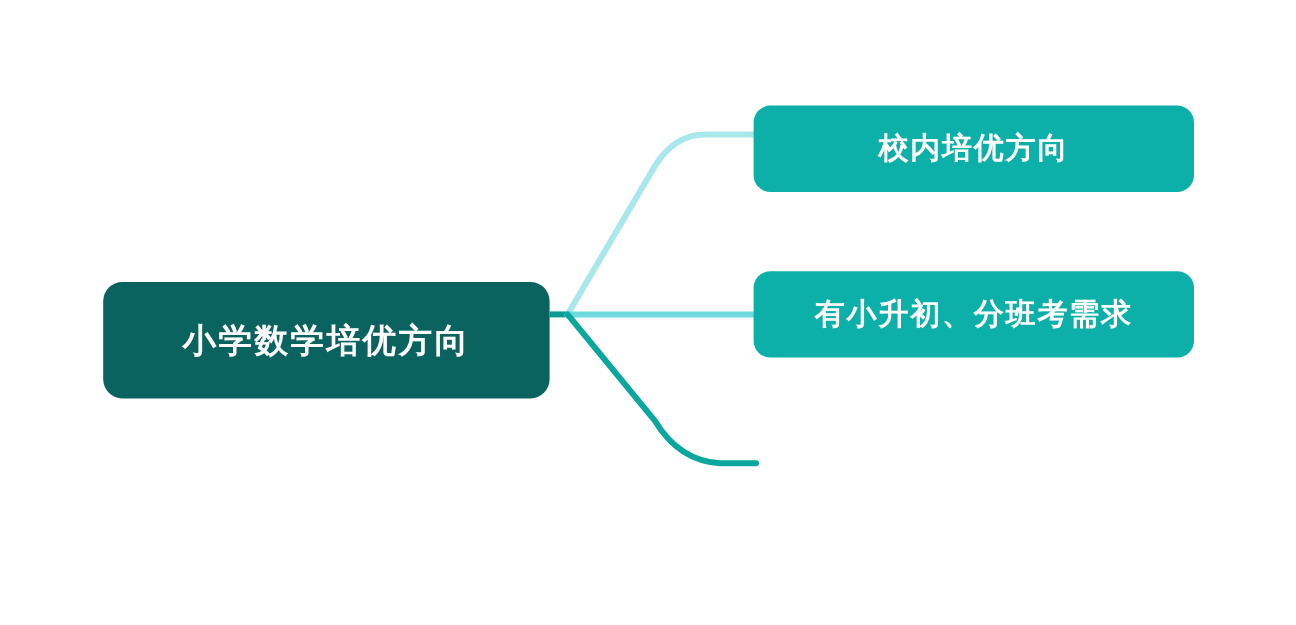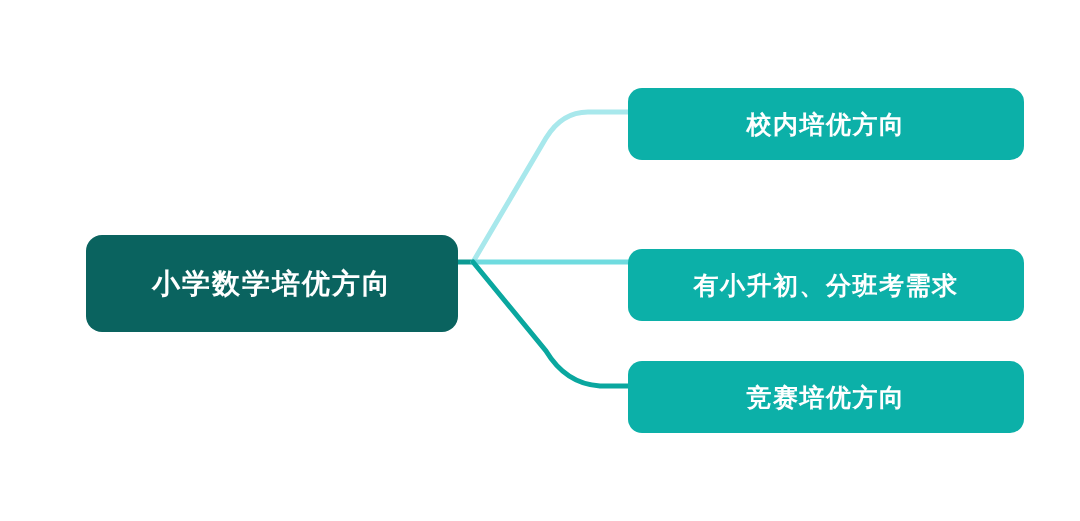--- a/index.html
+++ b/index.html
@@ -53,7 +53,7 @@
   }
   .node-child {
     left: 628px;
-    width: 396px;
+    width: 367px;
     height: 72px;
     background: #0cb0a8;
     font-size: 25px;

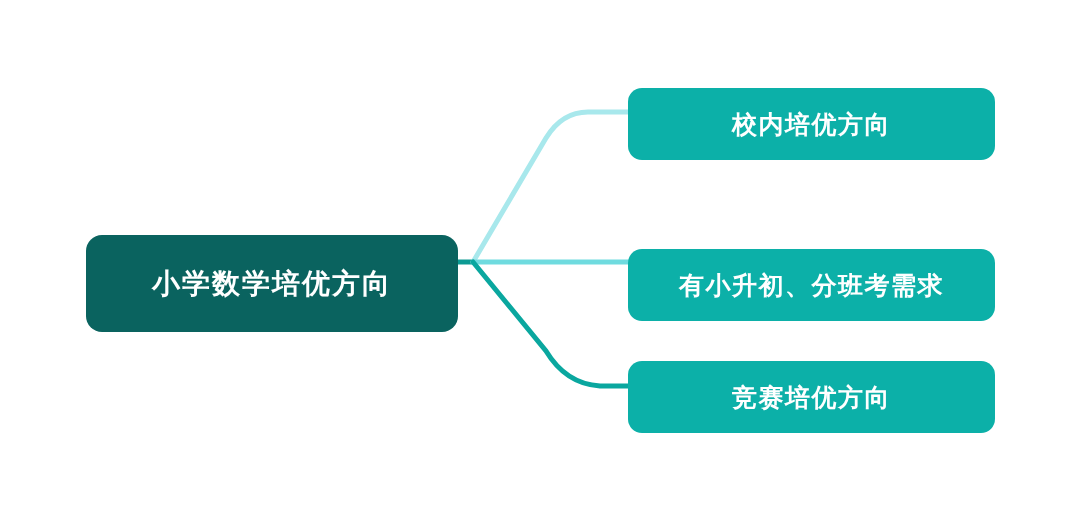--- a/index.html
+++ b/index.html
@@ -61,7 +61,7 @@
     text-align: center;
   }
   .node-child-0 { top: 88px; }
-  .node-child-1 { top: 226px; margin-top: 23px; }
+  .node-child-1 { top: 226px; }
   .node-child-2 { top: 361px; }
 </style>
 </head>

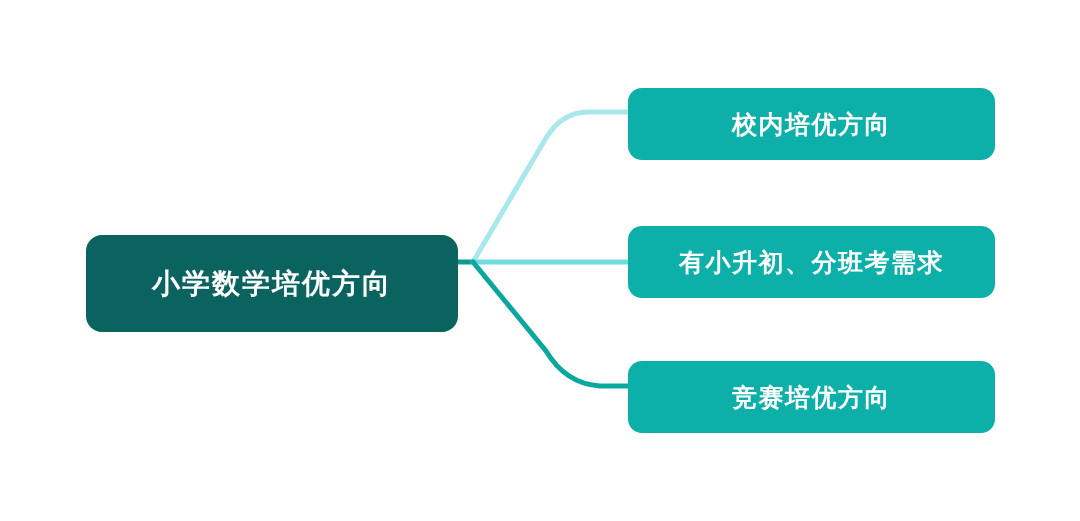--- a/index.html
+++ b/index.html
@@ -88,9 +88,6 @@
     <span>有小升初、分班考需求</span>
   </div>
 
-  <div class="node node-child node-child-2">
-    <span>竞赛培优方向</span>
-  </div>
 
 </div>
 

